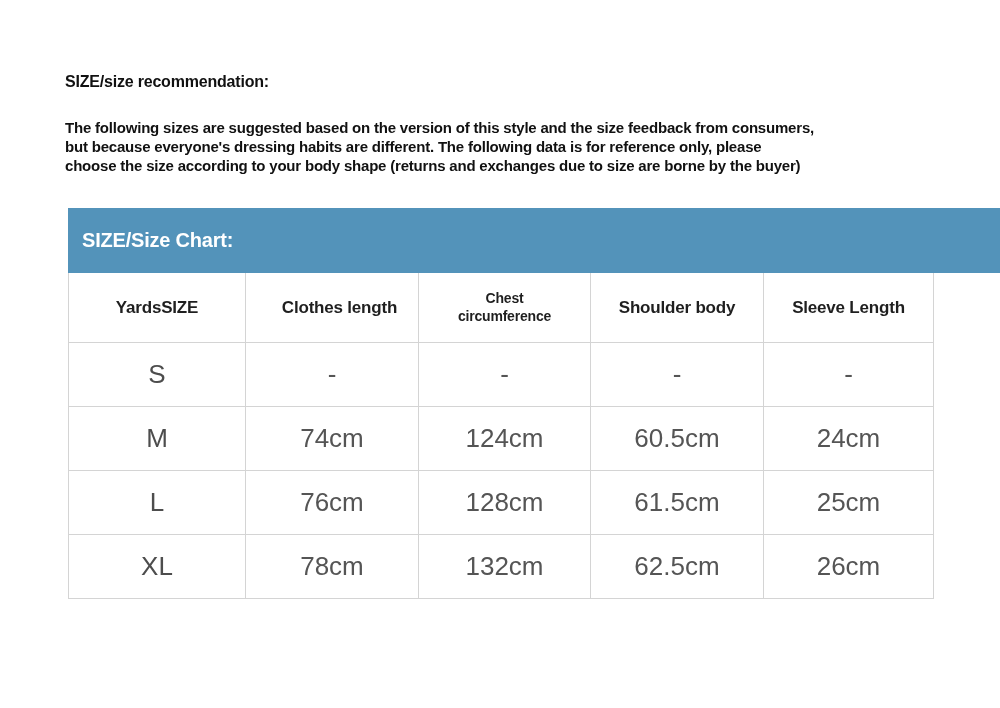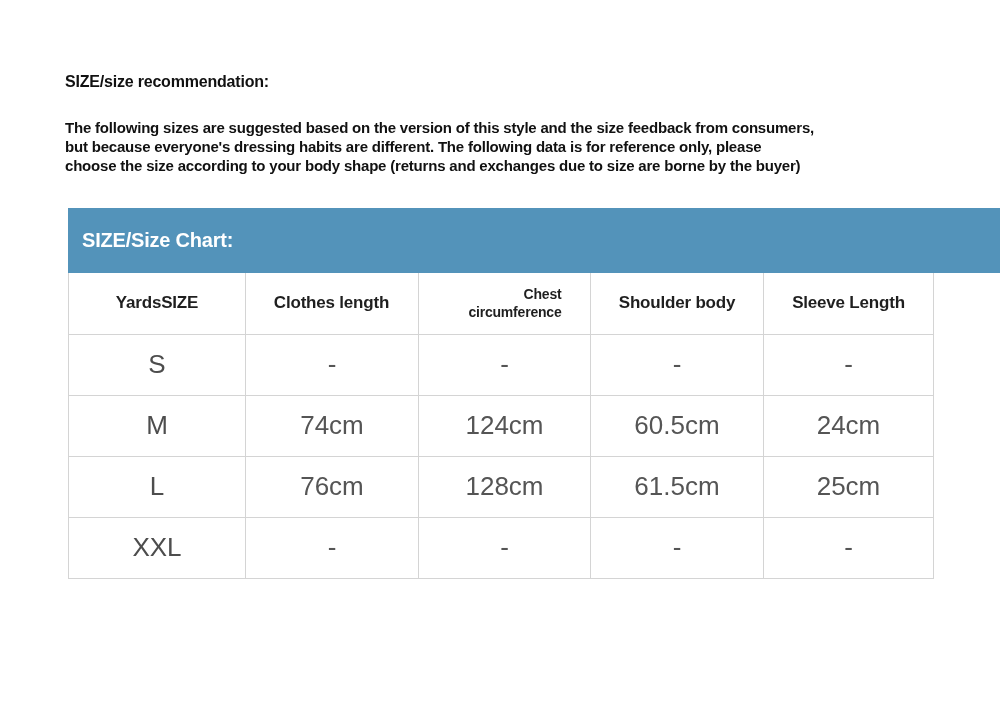--- a/index.html
+++ b/index.html
@@ -67,7 +67,7 @@
   .size-table td {
     border: 1px solid var(--grid);
     height: 61px;
-    padding: 0;
+    padding: 16px;
     text-align: center;
     vertical-align: middle;
   }

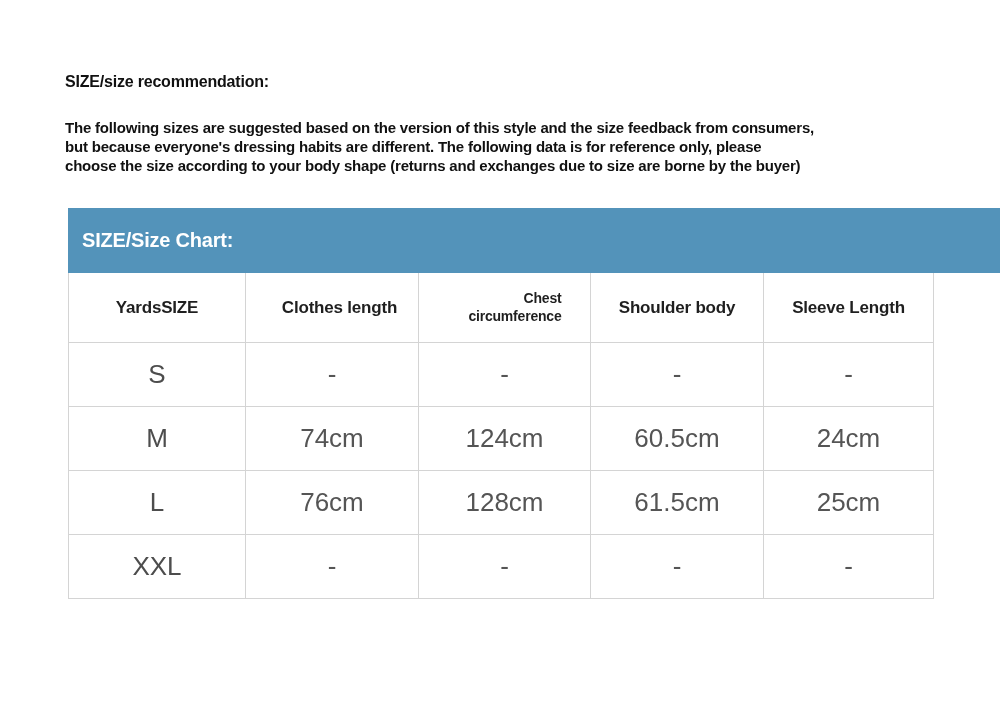--- a/index.html
+++ b/index.html
@@ -85,7 +85,7 @@
   .size-table th .chest-inner {
     display: inline-block;
     width: 114px;
-    text-align: right;
+    text-align: center;
     font-size: 14px;
     line-height: 18px;
   }

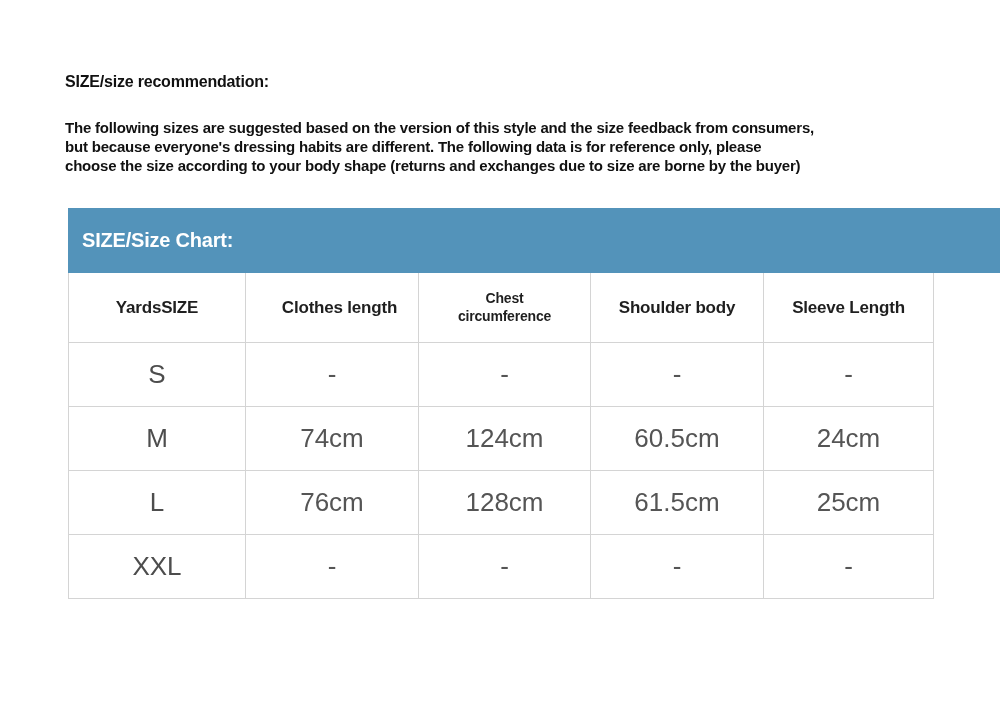--- a/index.html
+++ b/index.html
@@ -157,6 +157,13 @@
         <td class="cell-val">25cm</td>
       </tr>
       <tr>
+        <td class="cell-size">XL</td>
+        <td class="cell-val">78cm</td>
+        <td class="cell-val">132cm</td>
+        <td class="cell-val">62.5cm</td>
+        <td class="cell-val">26cm</td>
+      </tr>
+      <tr>
         <td class="cell-size">XXL</td>
         <td class="cell-val">-</td>
         <td class="cell-val">-</td>

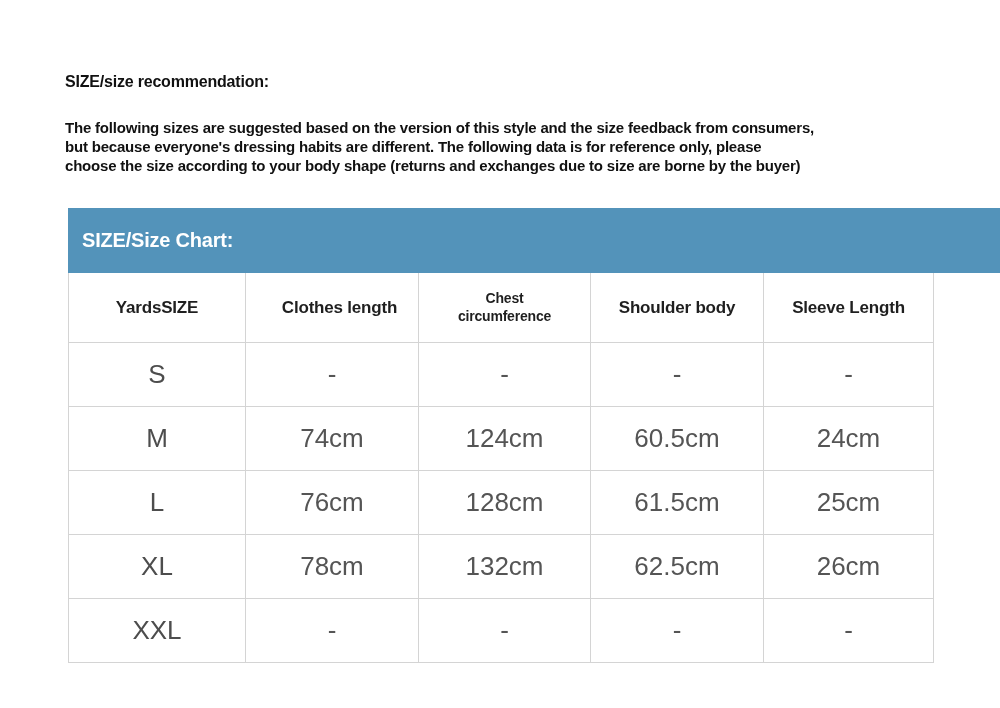--- a/index.html
+++ b/index.html
@@ -163,13 +163,6 @@
         <td class="cell-val">62.5cm</td>
         <td class="cell-val">26cm</td>
       </tr>
-      <tr>
-        <td class="cell-size">XXL</td>
-        <td class="cell-val">-</td>
-        <td class="cell-val">-</td>
-        <td class="cell-val">-</td>
-        <td class="cell-val">-</td>
-      </tr>
     </tbody>
   </table>
 

